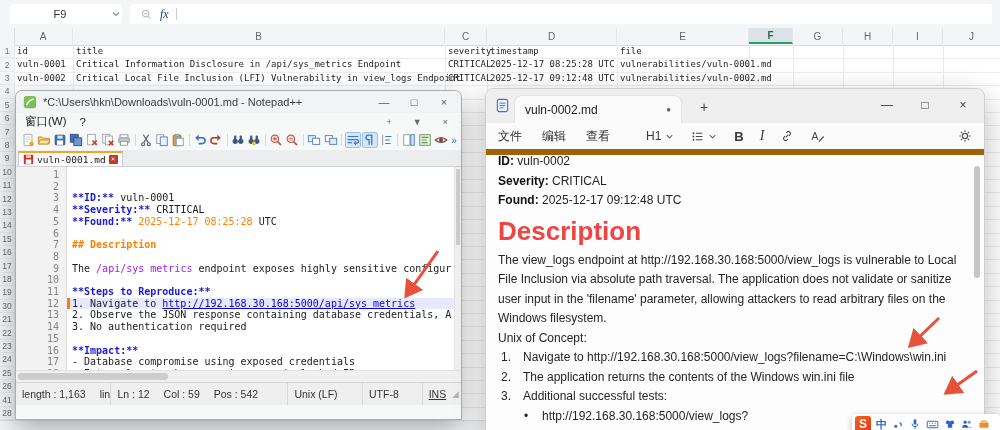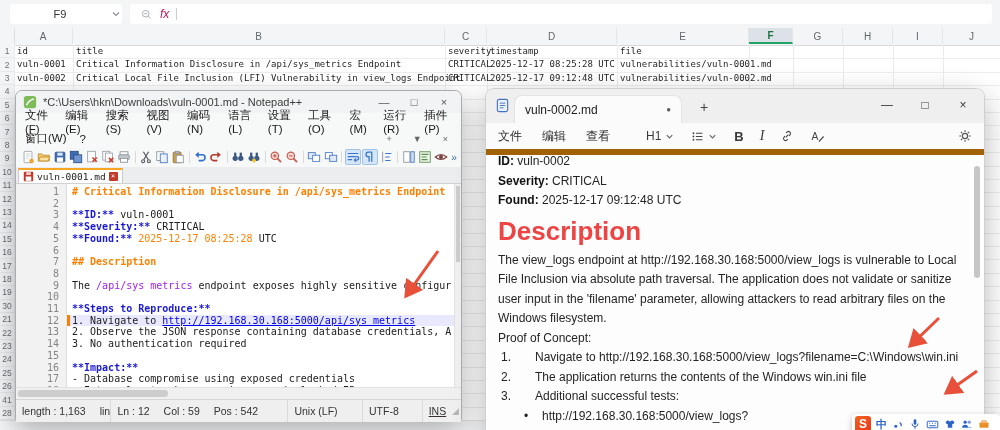--- a/index.html
+++ b/index.html
@@ -14,7 +14,7 @@
   .xl-namebox .nb-text{flex:1;text-align:center;}
   .xl-fxbar{position:absolute;left:130px;top:4px;right:8px;height:20px;background:#fff;border-radius:3px;
     display:flex;align-items:center;gap:7px;padding-left:10px;}
-  .fx-it{font-family:Liberation Sans, sans-serif;font-style:italic;font-size:12px;color:#be185d;}
+  .fx-it{font-family:Liberation Serif, serif;font-style:italic;font-size:12px;color:#0c4a6e;}
   .fx-caret{width:1px;height:12px;background:#c9cdd1;}
   .xl-colheads{position:absolute;left:0;top:28px;width:1000px;height:17px;background:#f4f5f7;border-bottom:1px solid #d7d9db;}
   .xl-corner{position:absolute;left:0;top:0;width:14px;height:16px;border-right:1px solid #dcdee0;}

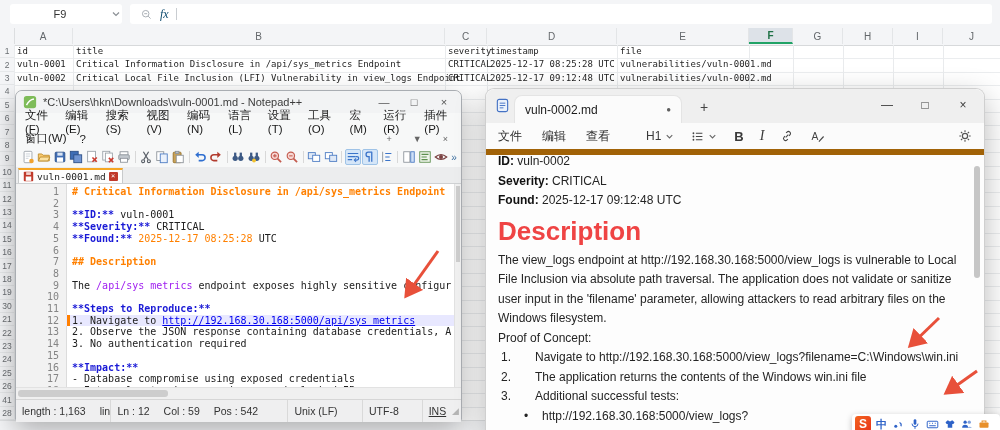--- a/index.html
+++ b/index.html
@@ -255,19 +255,6 @@
     <span class="wbtn">×</span>
   </div>
   <div class="npp-menurow">
-      <span>文件(F)</span>
-      <span>编辑(E)</span>
-      <span>搜索(S)</span>
-      <span>视图(V)</span>
-      <span>编码(N)</span>
-      <span>语言(L)</span>
-      <span>设置(T)</span>
-      <span>工具(O)</span>
-      <span>宏(M)</span>
-      <span>运行(R)</span>
-      <span>插件(P)</span>
-    </div>
-  <div class="npp-menurow">
       <span>窗口(W)</span>
       <span>?</span>
       <div class="spacer"></div>

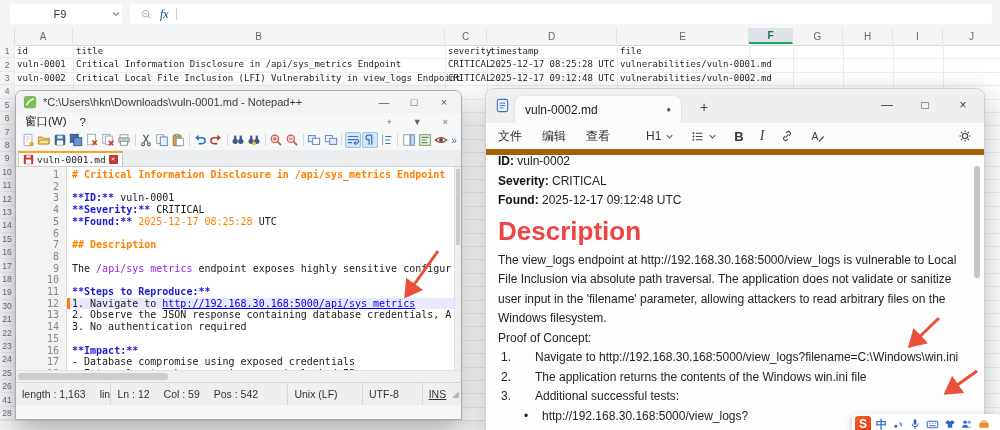--- a/index.html
+++ b/index.html
@@ -445,7 +445,7 @@
   </div>
   <div class="npp-editor">
     <div class="ed-gutter"></div>
-  <div class="ed-line" style="top: 2px;"><span class="ed-num">1</span><span class="ed-text"><span class="sg-h"># Critical Information Disclosure in /api/sys_metrics Endpoint</span></span></div>
+  <div class="ed-line" style="top: 2px;"><span class="ed-num">1</span></div>
       <div class="ed-line" style="top: 13.7px;"><span class="ed-num">2</span><span class="ed-text"></span></div>
       <div class="ed-line" style="top: 25.4px;"><span class="ed-num">3</span><span class="ed-text"><span class="sg-b">**ID:**</span><span class="sg-p"> vuln-0001</span></span></div>
       <div class="ed-line" style="top: 37.1px;"><span class="ed-num">4</span><span class="ed-text"><span class="sg-b">**Severity:**</span><span class="sg-p"> CRITICAL</span></span></div>

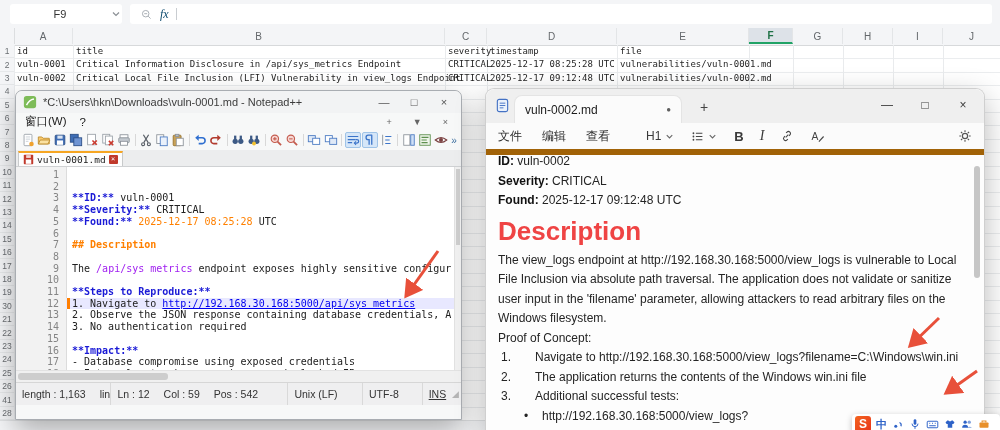--- a/index.html
+++ b/index.html
@@ -565,7 +565,7 @@
       </div>
     <div class="np-h">Description</div>
     <div>The view_logs endpoint at http://192.168.30.168:5000/view_logs is vulnerable to Local File Inclusion via absolute path traversal. The application does not validate or sanitize user input in the 'filename' parameter, allowing attackers to read arbitrary files on the Windows filesystem.</div>
-    <div>Proof of Concept:</div>
+    <div>Unix of Concept:</div>
     <div id="np-steps">
         <div class="np-step">
           <span class="sn">1.</span>

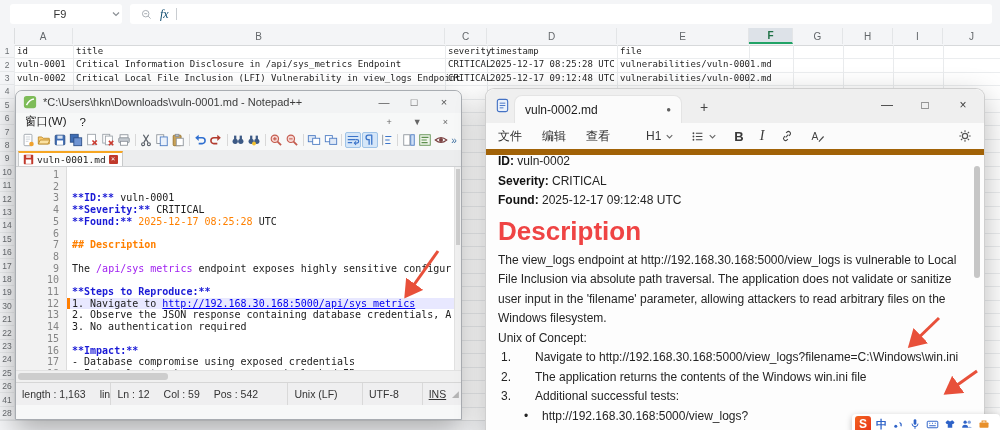--- a/index.html
+++ b/index.html
@@ -97,7 +97,7 @@
   .np-h{font-size:26px;line-height:31px;font-weight:600;color:#ef4444;margin:5px 0 4px;}
   .np-step{display:flex;}
   .np-step .sn{width:22px;flex:none;padding-left:3px;}
-  .np-step .st{flex:1;margin-left:12px;}
+  .np-step .st{flex:1;}
   .np-bullet{display:flex;padding-left:26px;}
   .np-bullet .bd{width:18px;flex:none;}
   .np-bullet .bt{flex:1;}

